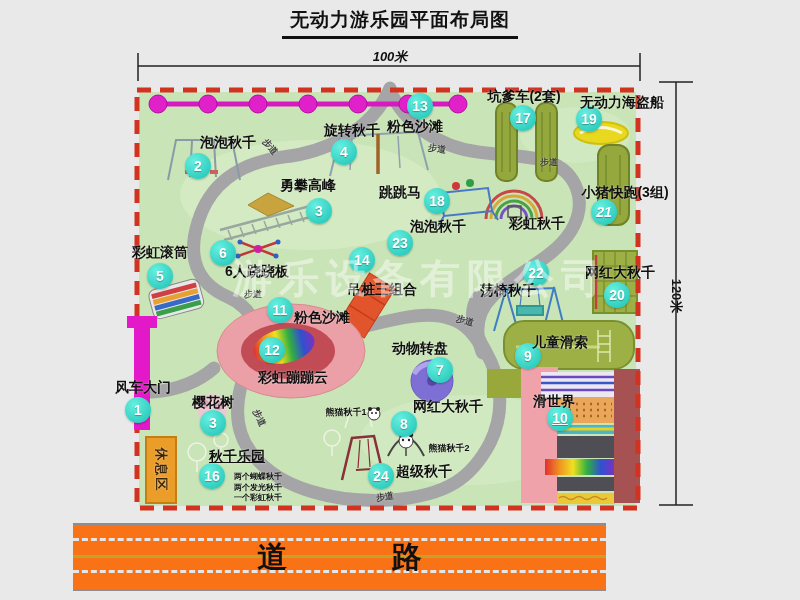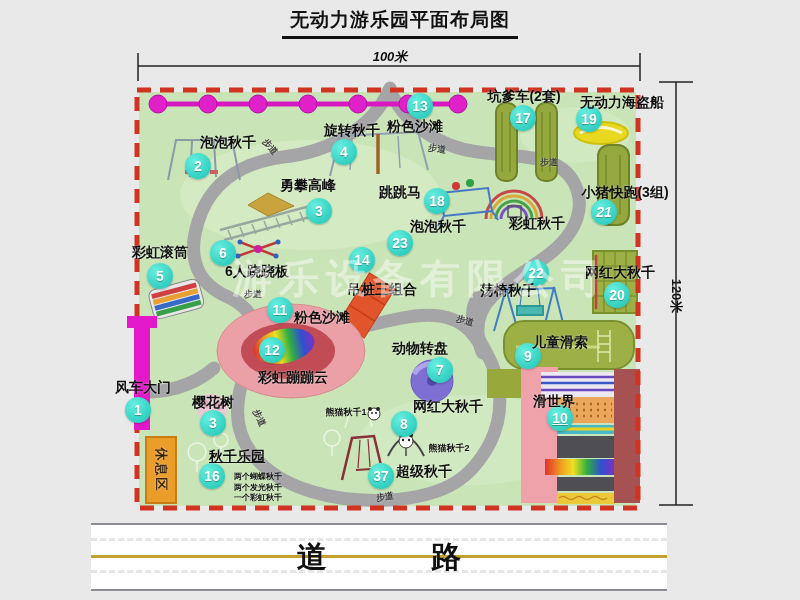--- a/index.html
+++ b/index.html
@@ -309,7 +309,7 @@
       <div class="map-label" style="left: 508px; top: 291px; transform: translate(-50%, -50%) rotate(0deg);">荡椅秋千</div>
       <div class="marker" style="left: 400px; top: 243px;">23</div>
       <div class="map-label" style="left: 438px; top: 227px; transform: translate(-50%, -50%) rotate(0deg);">泡泡秋千</div>
-      <div class="marker" style="left: 381px; top: 476px;">37</div>
+      <div class="marker" style="left: 381px; top: 476px;">24</div>
       <div class="map-label" style="left: 424px; top: 472px; transform: translate(-50%, -50%) rotate(0deg);">超级秋千</div>
       <div class="map-label" style="left: 537px; top: 224px; font-size: 14px; transform: translate(-50%, -50%) rotate(0deg);">彩虹秋千</div>
       <div class="map-label rest" style="left: 161px; top: 470px; font-size: 13px; transform: translate(-50%, -50%) rotate(90deg);">休息区</div>

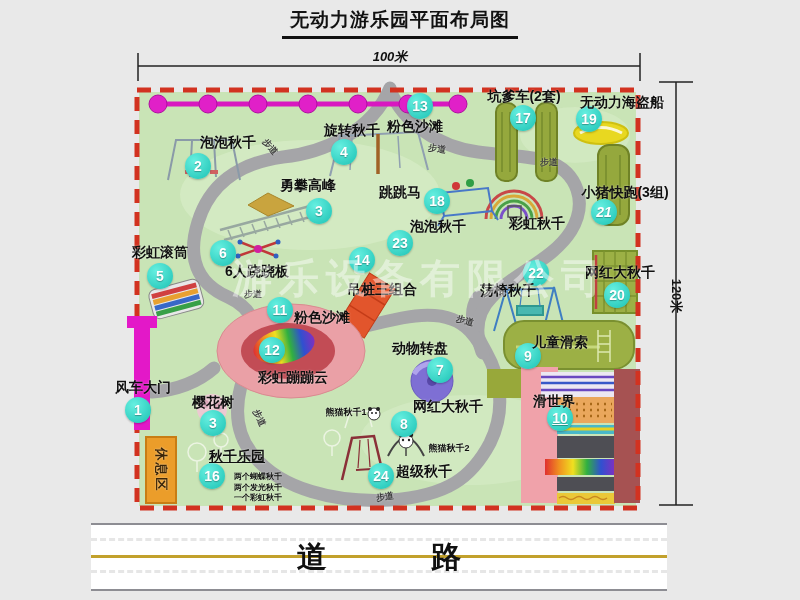--- a/index.html
+++ b/index.html
@@ -28,8 +28,8 @@
              white-space:nowrap;transform:translate(-50%,-50%);text-align:right;}
   .wm1{left:420px;top:278px;font-size:40px;letter-spacing:7px;}
   .wm2{left:412px;top:321px;font-size:38px;letter-spacing:2px;}
-  .road{position:absolute;left:91px;top:523px;width:576px;height:64px;
-        background:#ffffff;border-top:2px solid #8d8d93;border-bottom:2px solid #8d8d93;}
+  .road{position:absolute;left:73px;top:523px;width:533px;height:64px;
+        background:#f97316;border-top:2px solid #8d8d93;border-bottom:2px solid #8d8d93;}
   .lane{position:absolute;left:0;width:100%;height:0;border-top:3px dashed #e6e6e6;}
   .lane.l1{top:13px;} .lane.l2{top:45px;}
   .midline{position:absolute;left:0;top:30px;width:100%;height:3px;background:#c2a12c;}

